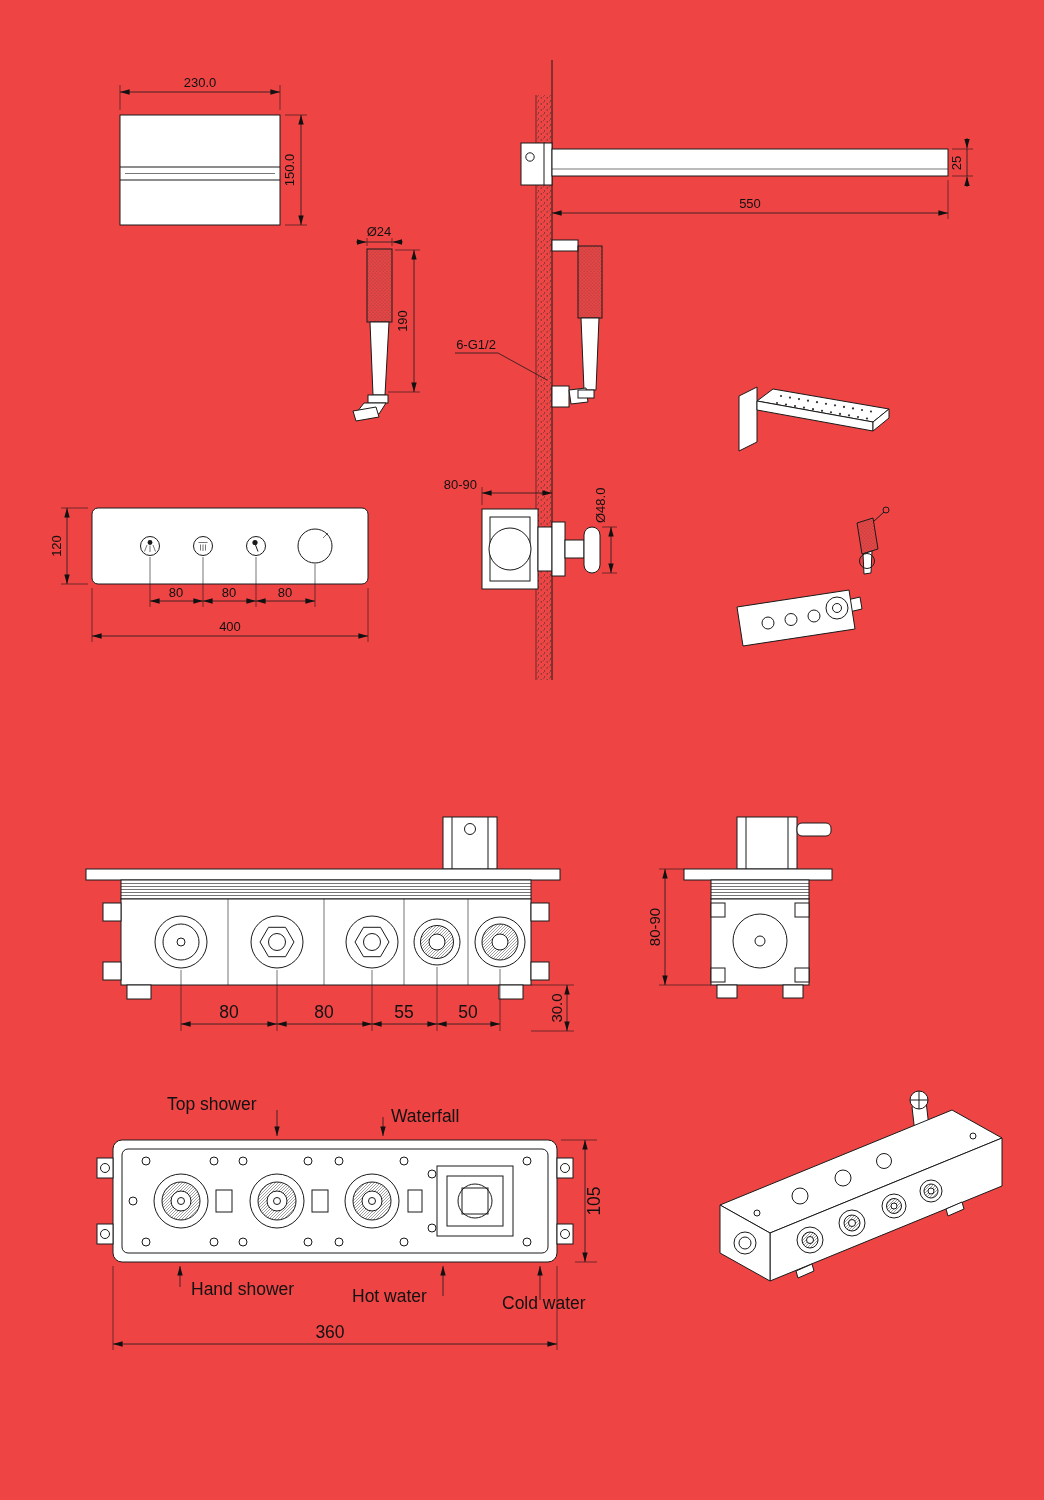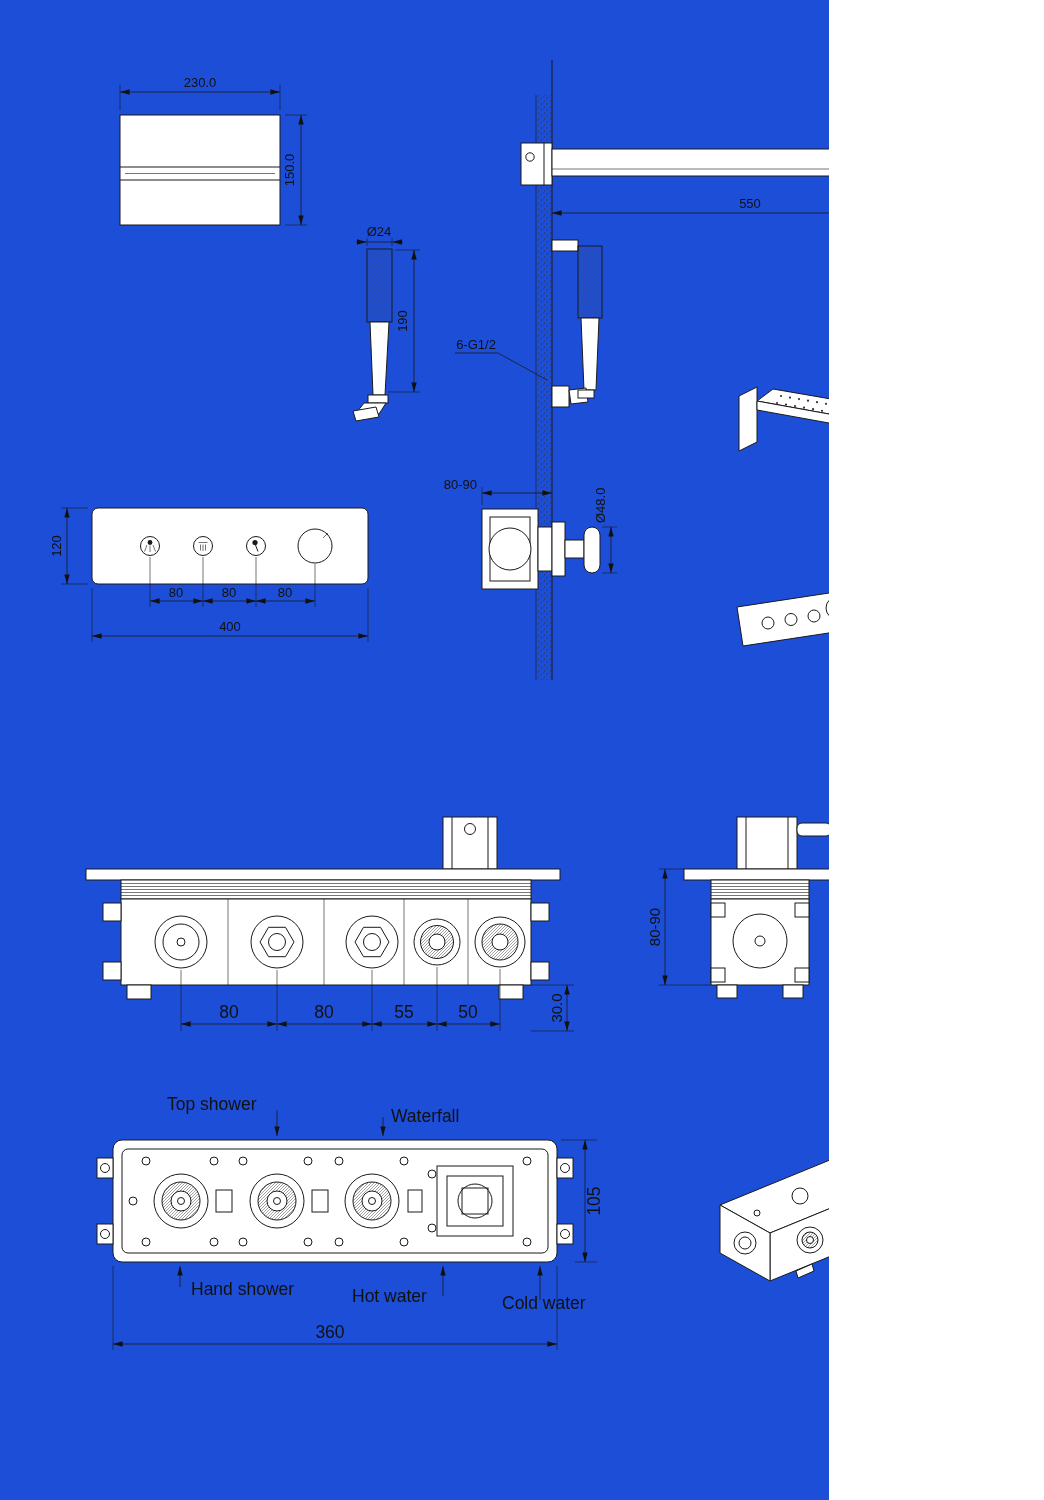--- a/index.html
+++ b/index.html
@@ -3,7 +3,7 @@
 <meta charset="utf-8">
 <style>
   html,body{margin:0;padding:0;background:#ffffff;}
-  .canvas{position:relative;width:829px;height:1500px;background:#1d4ed8;overflow:hidden;}
+  .canvas{position:relative;width:1044px;height:1500px;background:#ef4444;overflow:hidden;}
   svg{display:block;}
   .ln{stroke:#1a1a1a;stroke-width:1;fill:none;}
   .lt{stroke:#1a1a1a;stroke-width:0.6;fill:none;}

